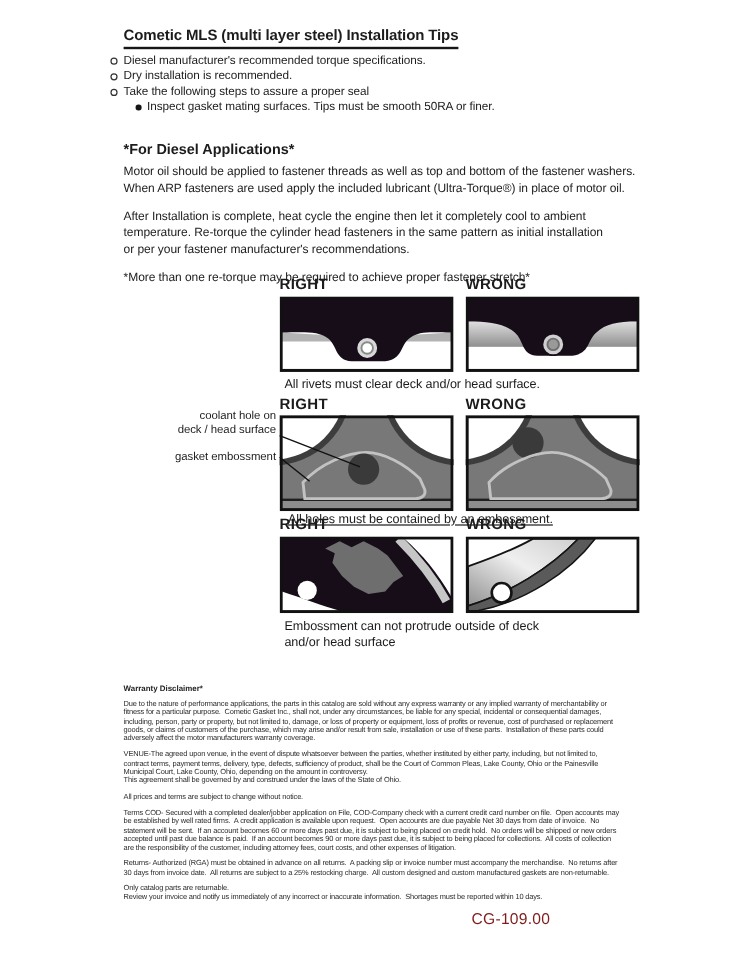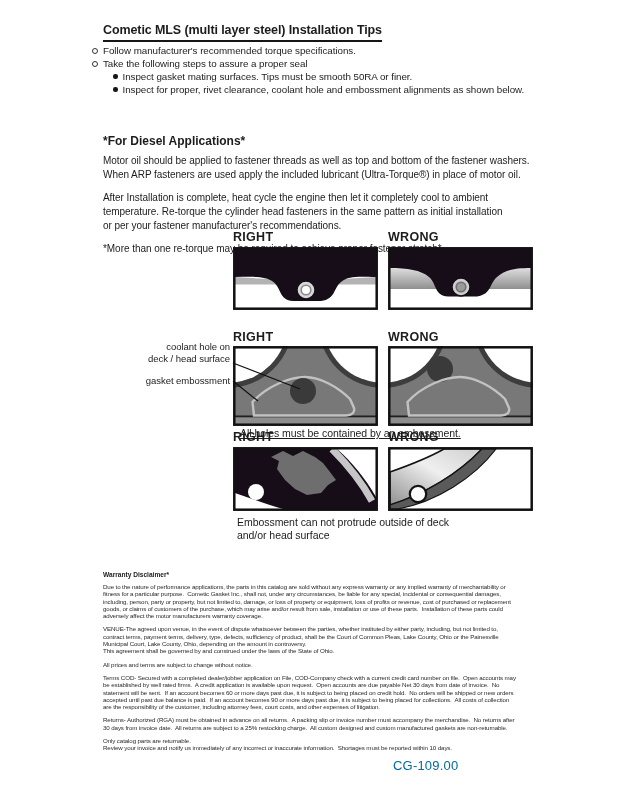--- a/index.html
+++ b/index.html
@@ -36,7 +36,7 @@
   <div class="abs" style="left:92px;top:44px;width:440px;">
     <div class="tiprow">
       <span class="bullet-o"></span>
-      <span>Follow manufacturer's recommended torque specifications.</span>
+      <span>Diesel manufacturer's recommended torque specifications.</span>
     </div>
     <div class="tiprow">
       <span class="bullet-o"></span>

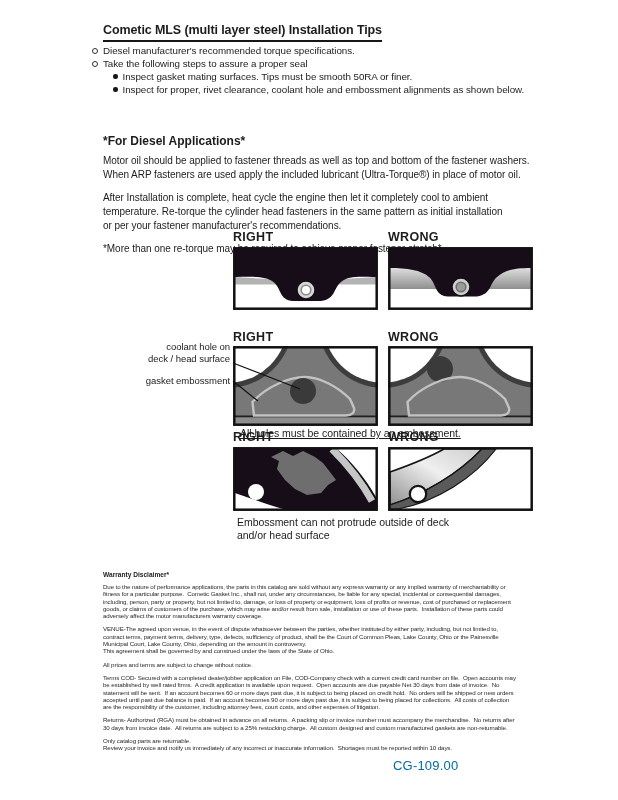--- a/index.html
+++ b/index.html
@@ -40,6 +40,10 @@
     </div>
     <div class="tiprow">
       <span class="bullet-o"></span>
+      <span>Dry installation is recommended.</span>
+    </div>
+    <div class="tiprow">
+      <span class="bullet-o"></span>
       <span>Take the following steps to assure a proper seal</span>
     </div>
     <div class="tiprow sub">

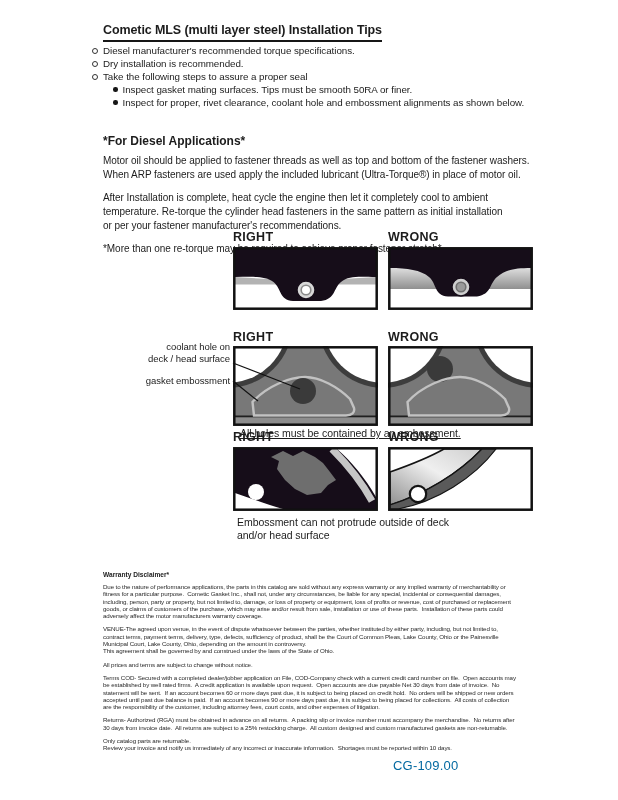--- a/index.html
+++ b/index.html
@@ -50,10 +50,6 @@
       <span class="bullet-f"></span>
       <span>Inspect gasket mating surfaces.  Tips must be smooth 50RA or finer.</span>
     </div>
-    <div class="tiprow sub">
-      <span class="bullet-f"></span>
-      <span>Inspect for proper, rivet clearance, coolant hole and embossment alignments as shown below.</span>
-    </div>
   </div>
 
   <div class="abs" style="left:103px;top:134px;width:440px;">

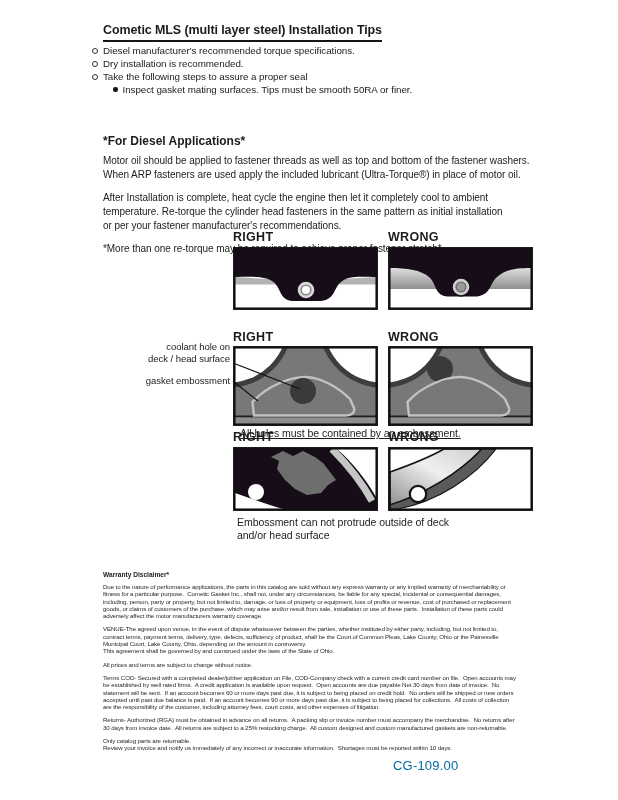--- a/index.html
+++ b/index.html
@@ -52,7 +52,7 @@
     </div>
   </div>
 
-  <div class="abs" style="left:103px;top:134px;width:440px;">
+  <div class="abs" style="left:103px;top:117px;width:440px;">
     <div class="h2">*For Diesel Applications*</div>
     <p class="par">Motor oil should be applied to fastener threads as well as top and bottom of the fastener washers.
 When ARP fasteners are used apply the included lubricant (Ultra-Torque®) in place of motor oil.</p>

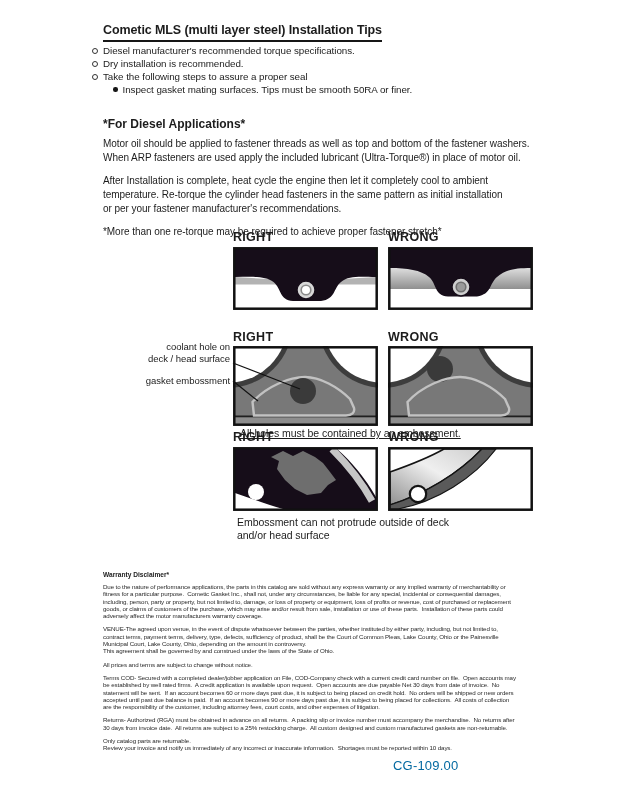--- a/index.html
+++ b/index.html
@@ -91,6 +91,7 @@
       <rect x="1.3" y="1.3" width="142.4" height="60.4" fill="none" stroke="#111" stroke-width="2.5"></rect>
     </svg>
 
+    <div class="caption" style="left:237px;top:84px;">All rivets must clear deck and/or head surface.</div>
   </div>
 
   <div class="abs" style="left:0;top:330px;width:618px;height:102px;">

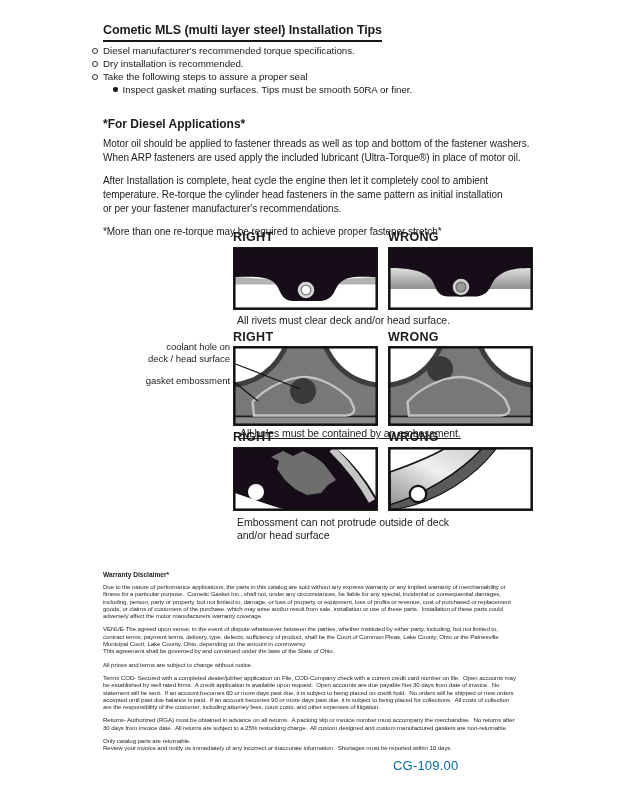--- a/index.html
+++ b/index.html
@@ -22,7 +22,7 @@
   .leader{position:absolute;left:0;top:0;pointer-events:none;}
   .fp-h{font-size:6.6px;font-weight:bold;margin:0 0 5px 0;color:#222;}
   .fp{font-size:6.2px;line-height:7.3px;letter-spacing:-0.12px;white-space:pre;margin:0 0 6px 0;color:#2a2a2a;}
-  .code{font-size:13px;letter-spacing:0.2px;color:#0369a1;}
+  .code{font-size:13px;letter-spacing:0.2px;color:#7f1d1d;}
 </style>
 </head>
 <body>

